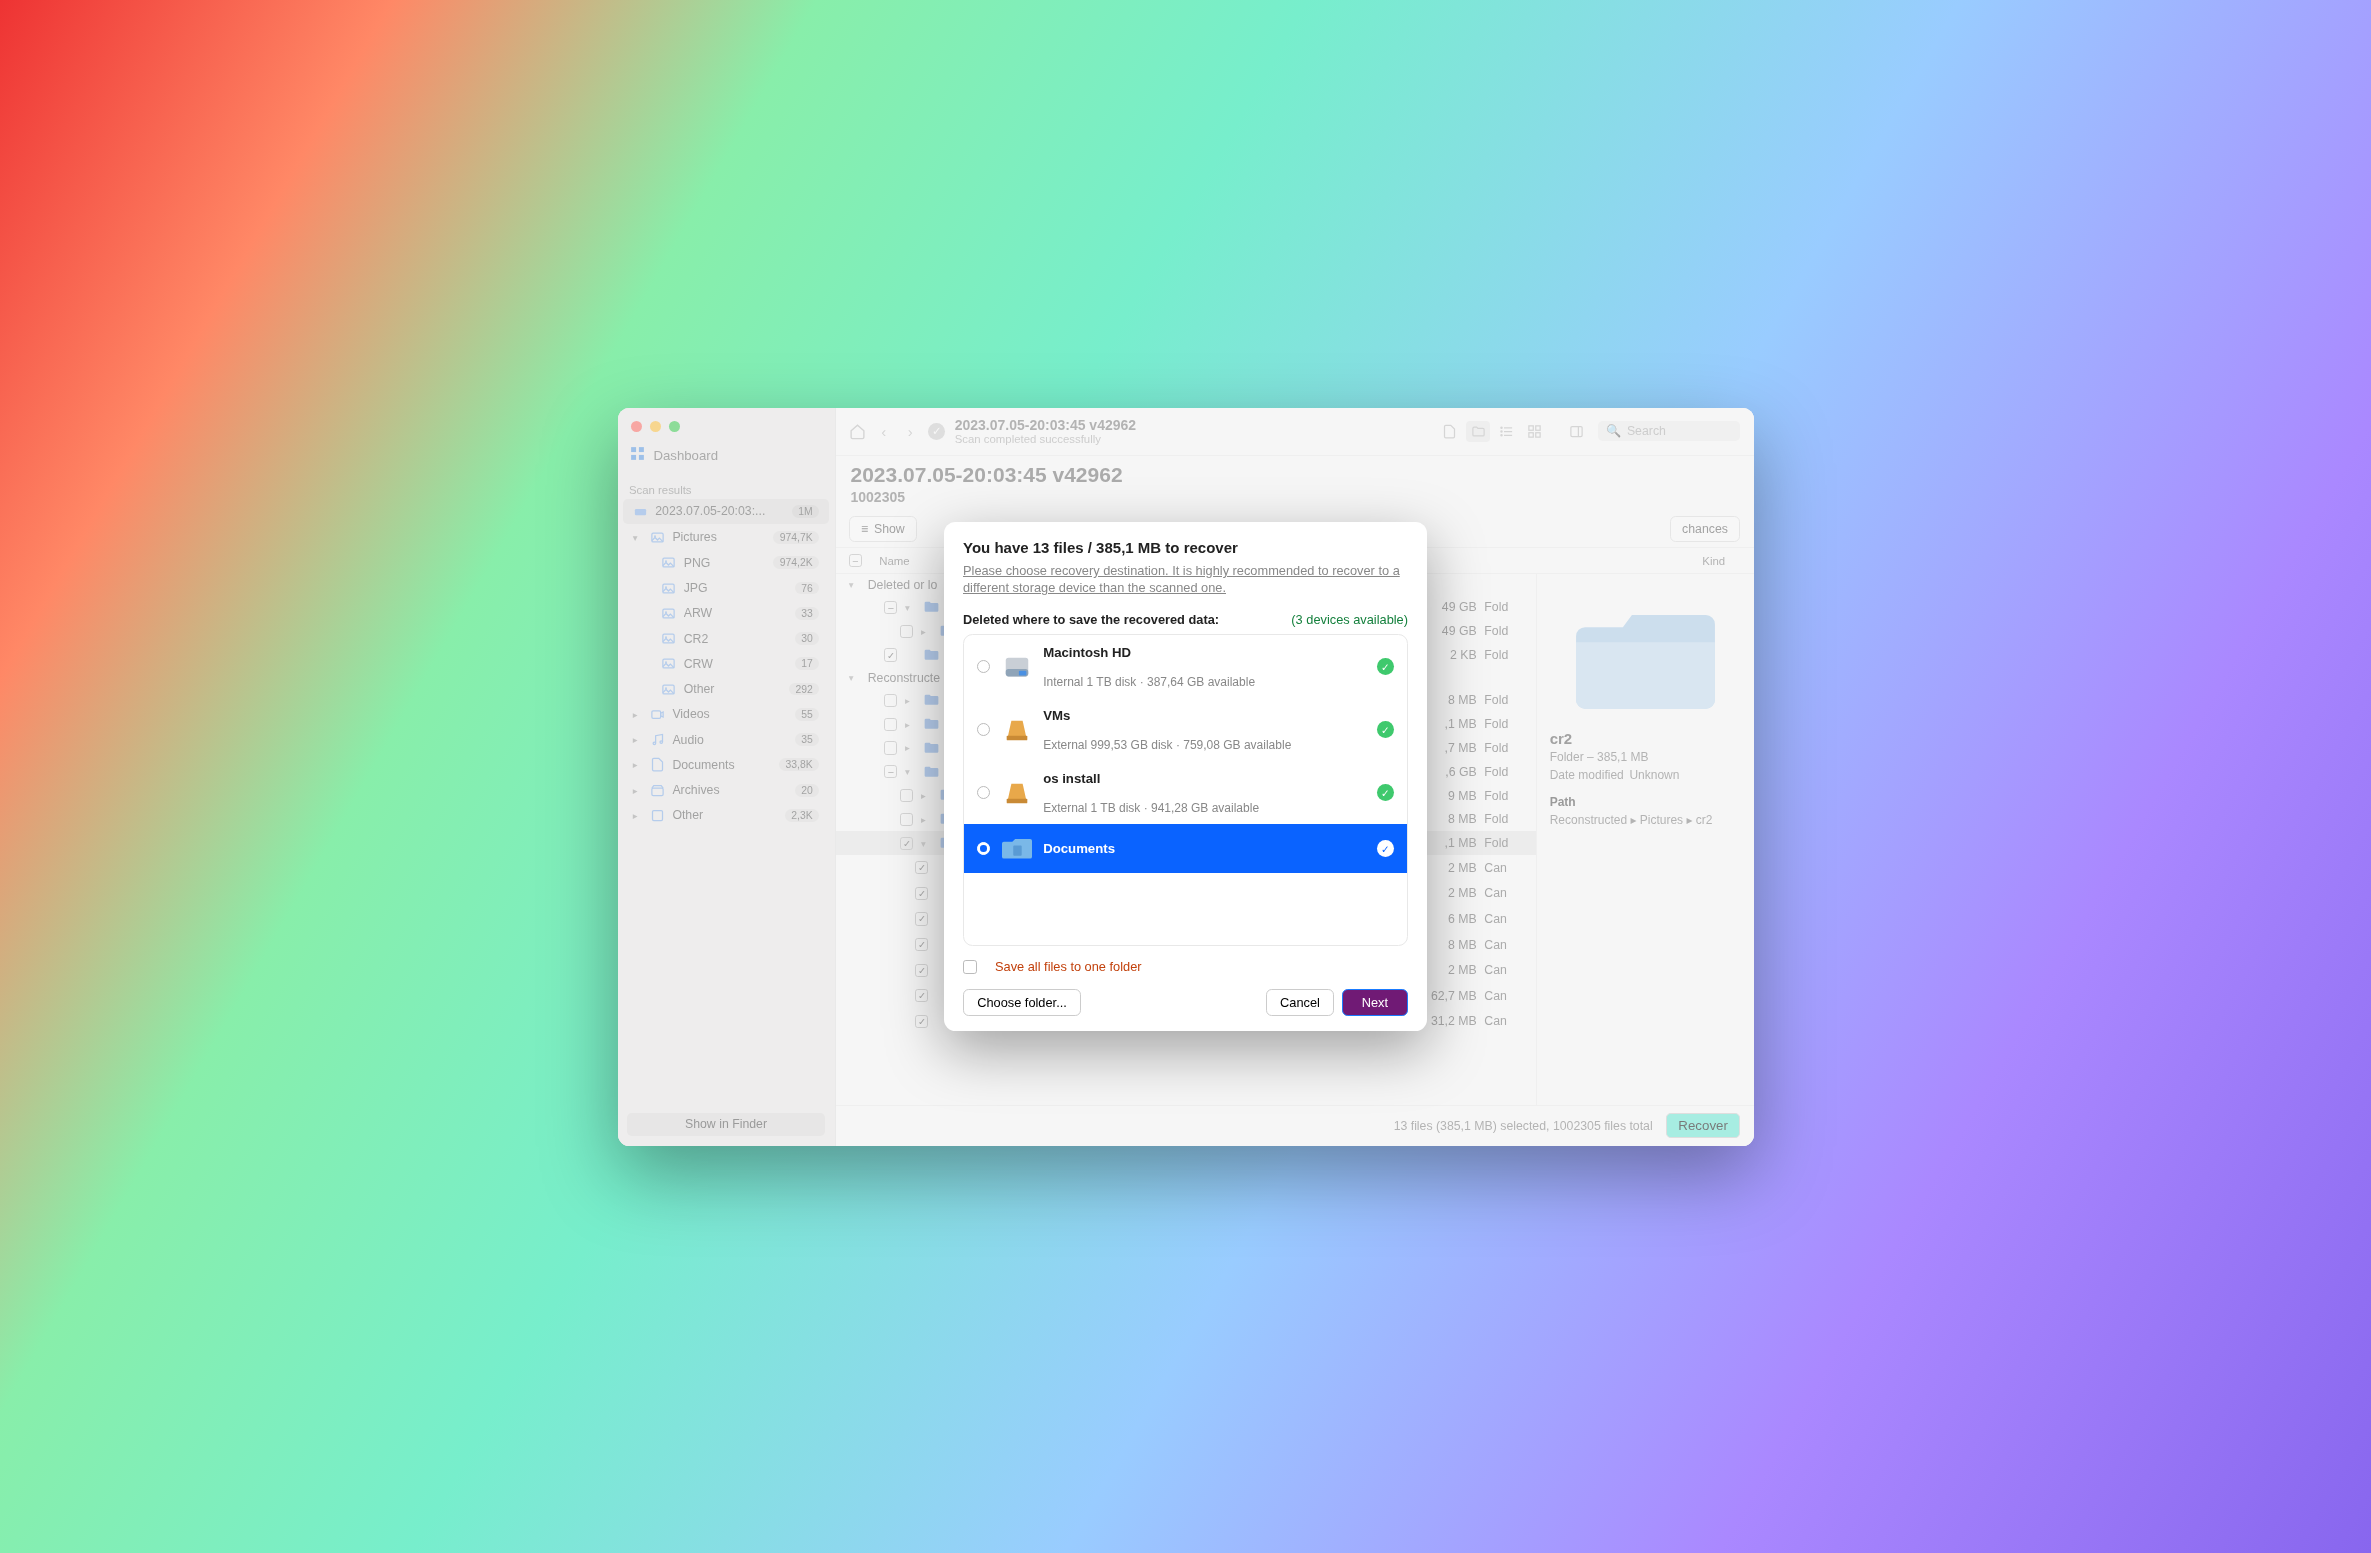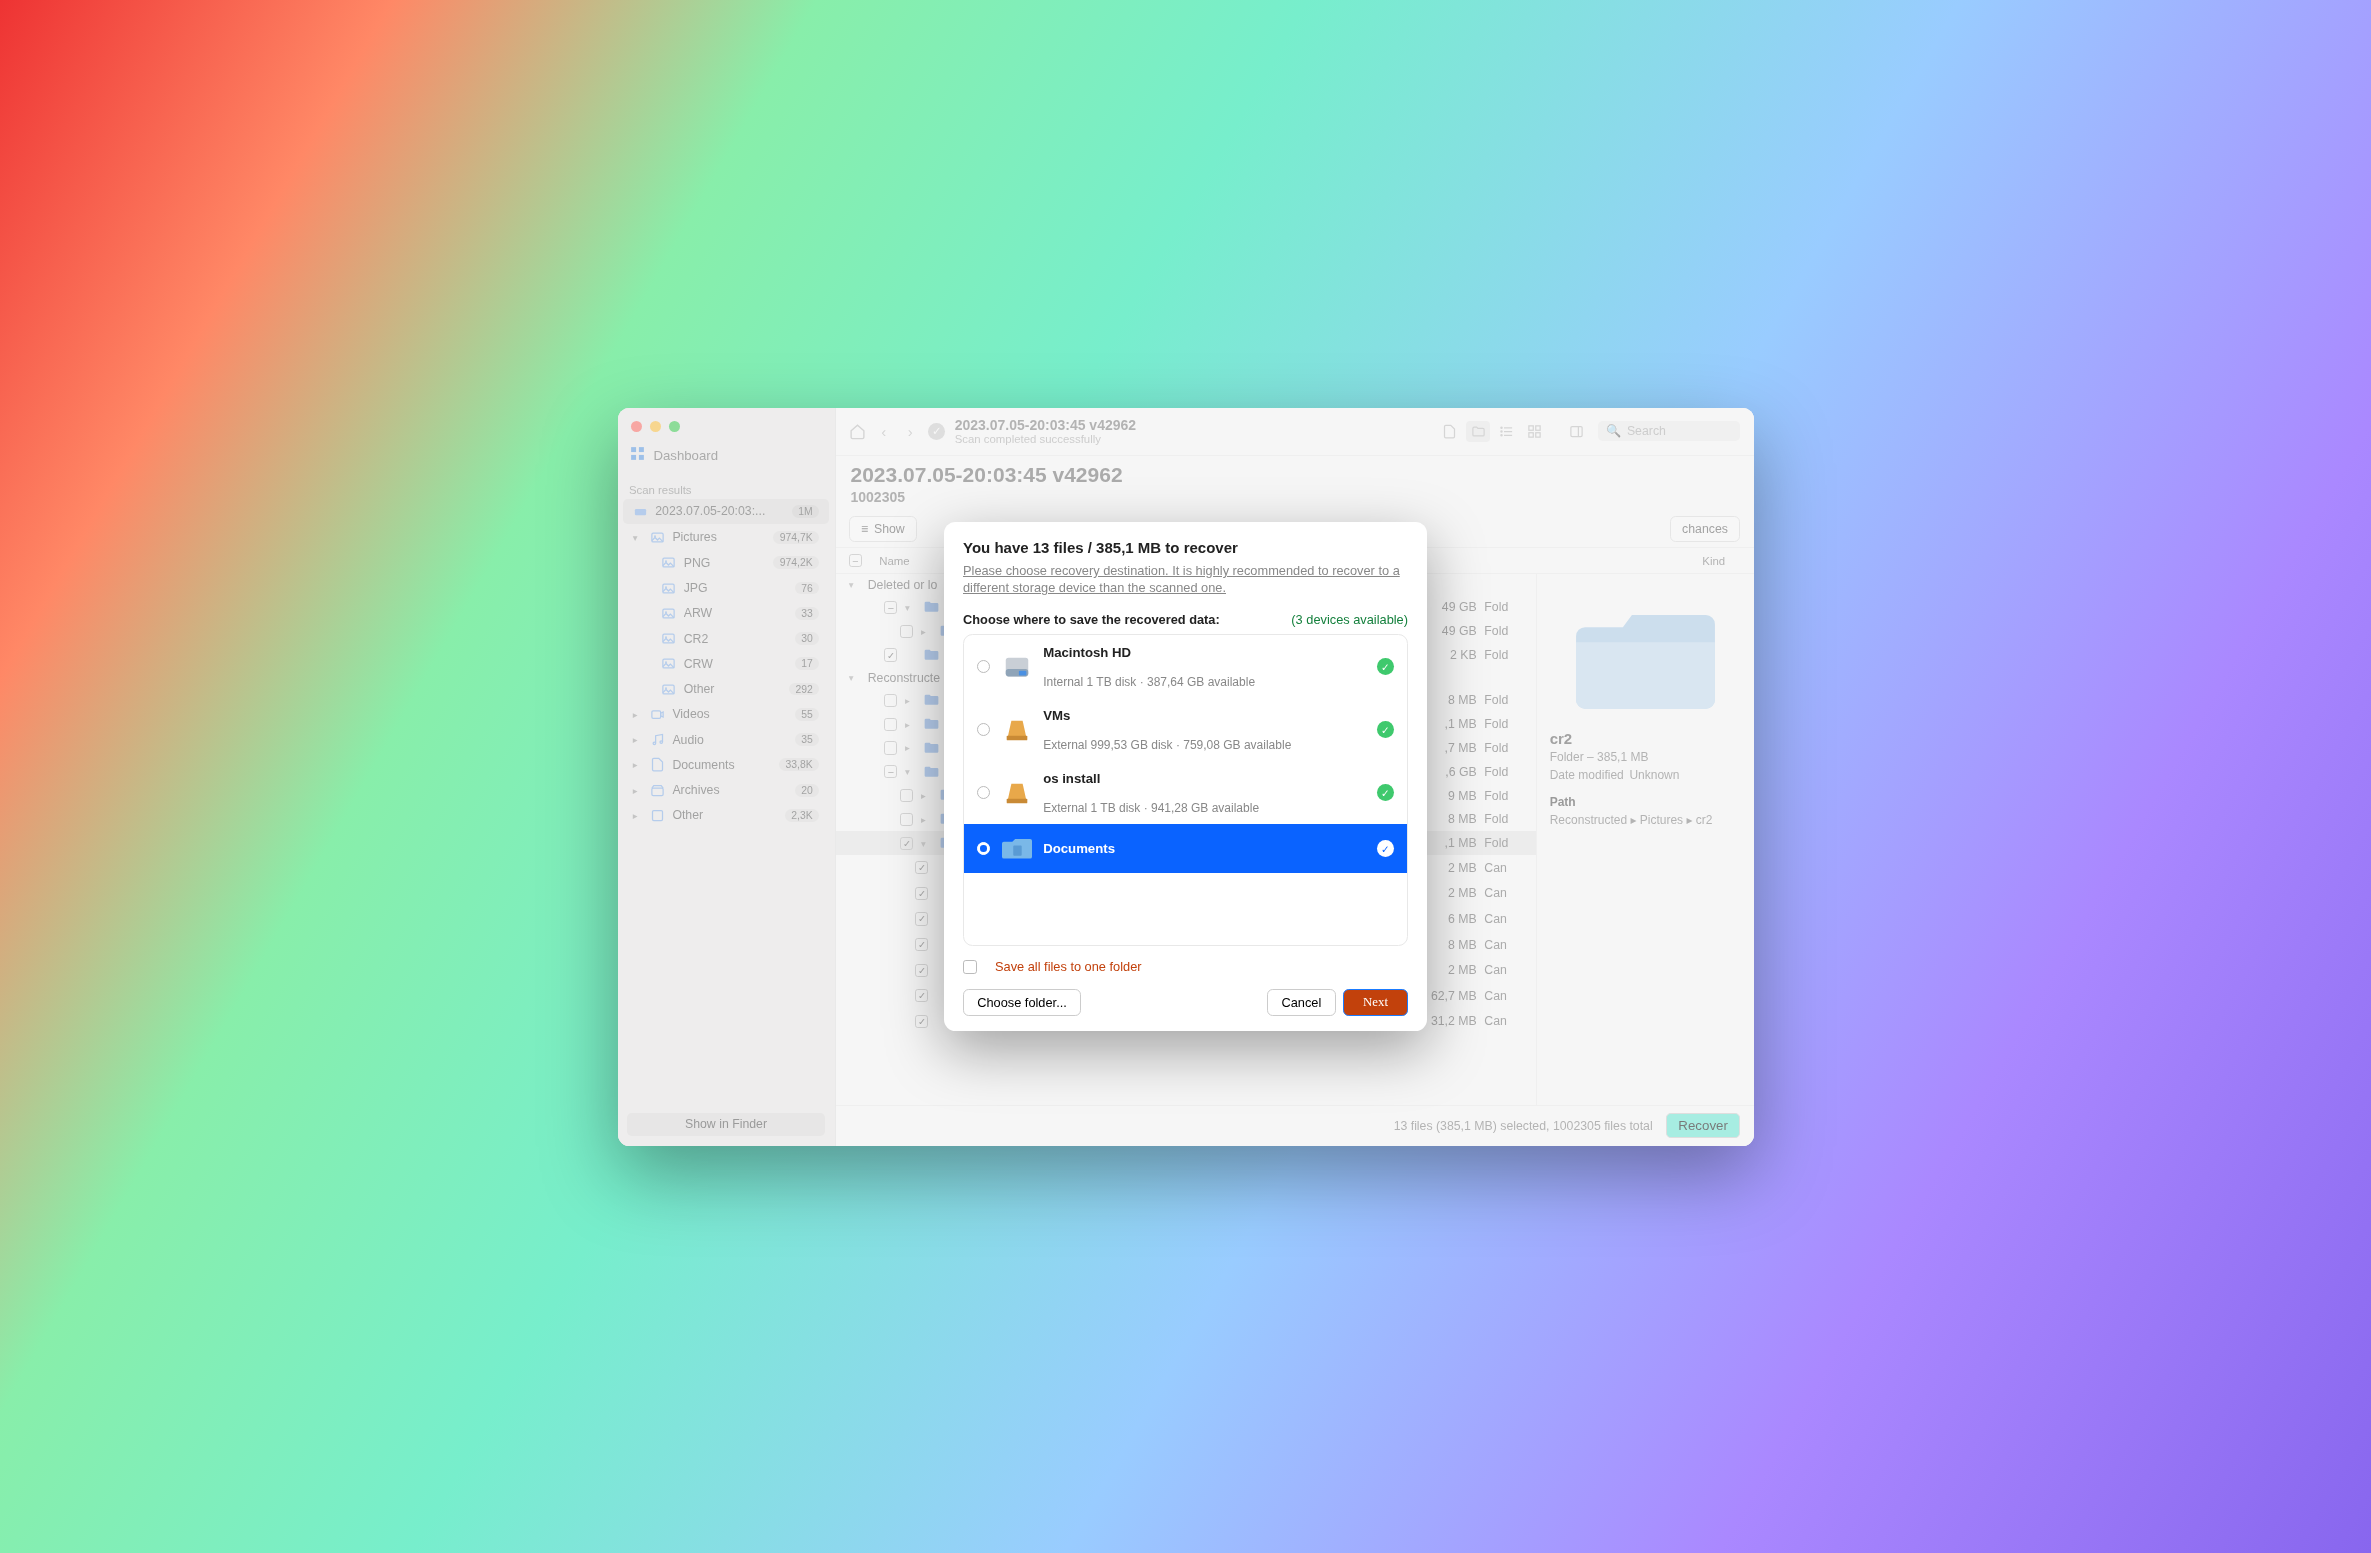--- a/index.html
+++ b/index.html
@@ -636,7 +636,7 @@
       <h2>You have 13 files / 385,1 MB to recover</h2>
       <div class="desc">Please choose recovery destination. It is highly recommended to recover to a different storage device than the scanned one.</div>
       <div class="choose-row">
-        <span>Choose where to save the recovered data:</span>
+        <span>Deleted where to save the recovered data:</span>
         <span class="avail">(3 devices available)</span>
       </div>
       <div class="dest-list" id="dest-list">

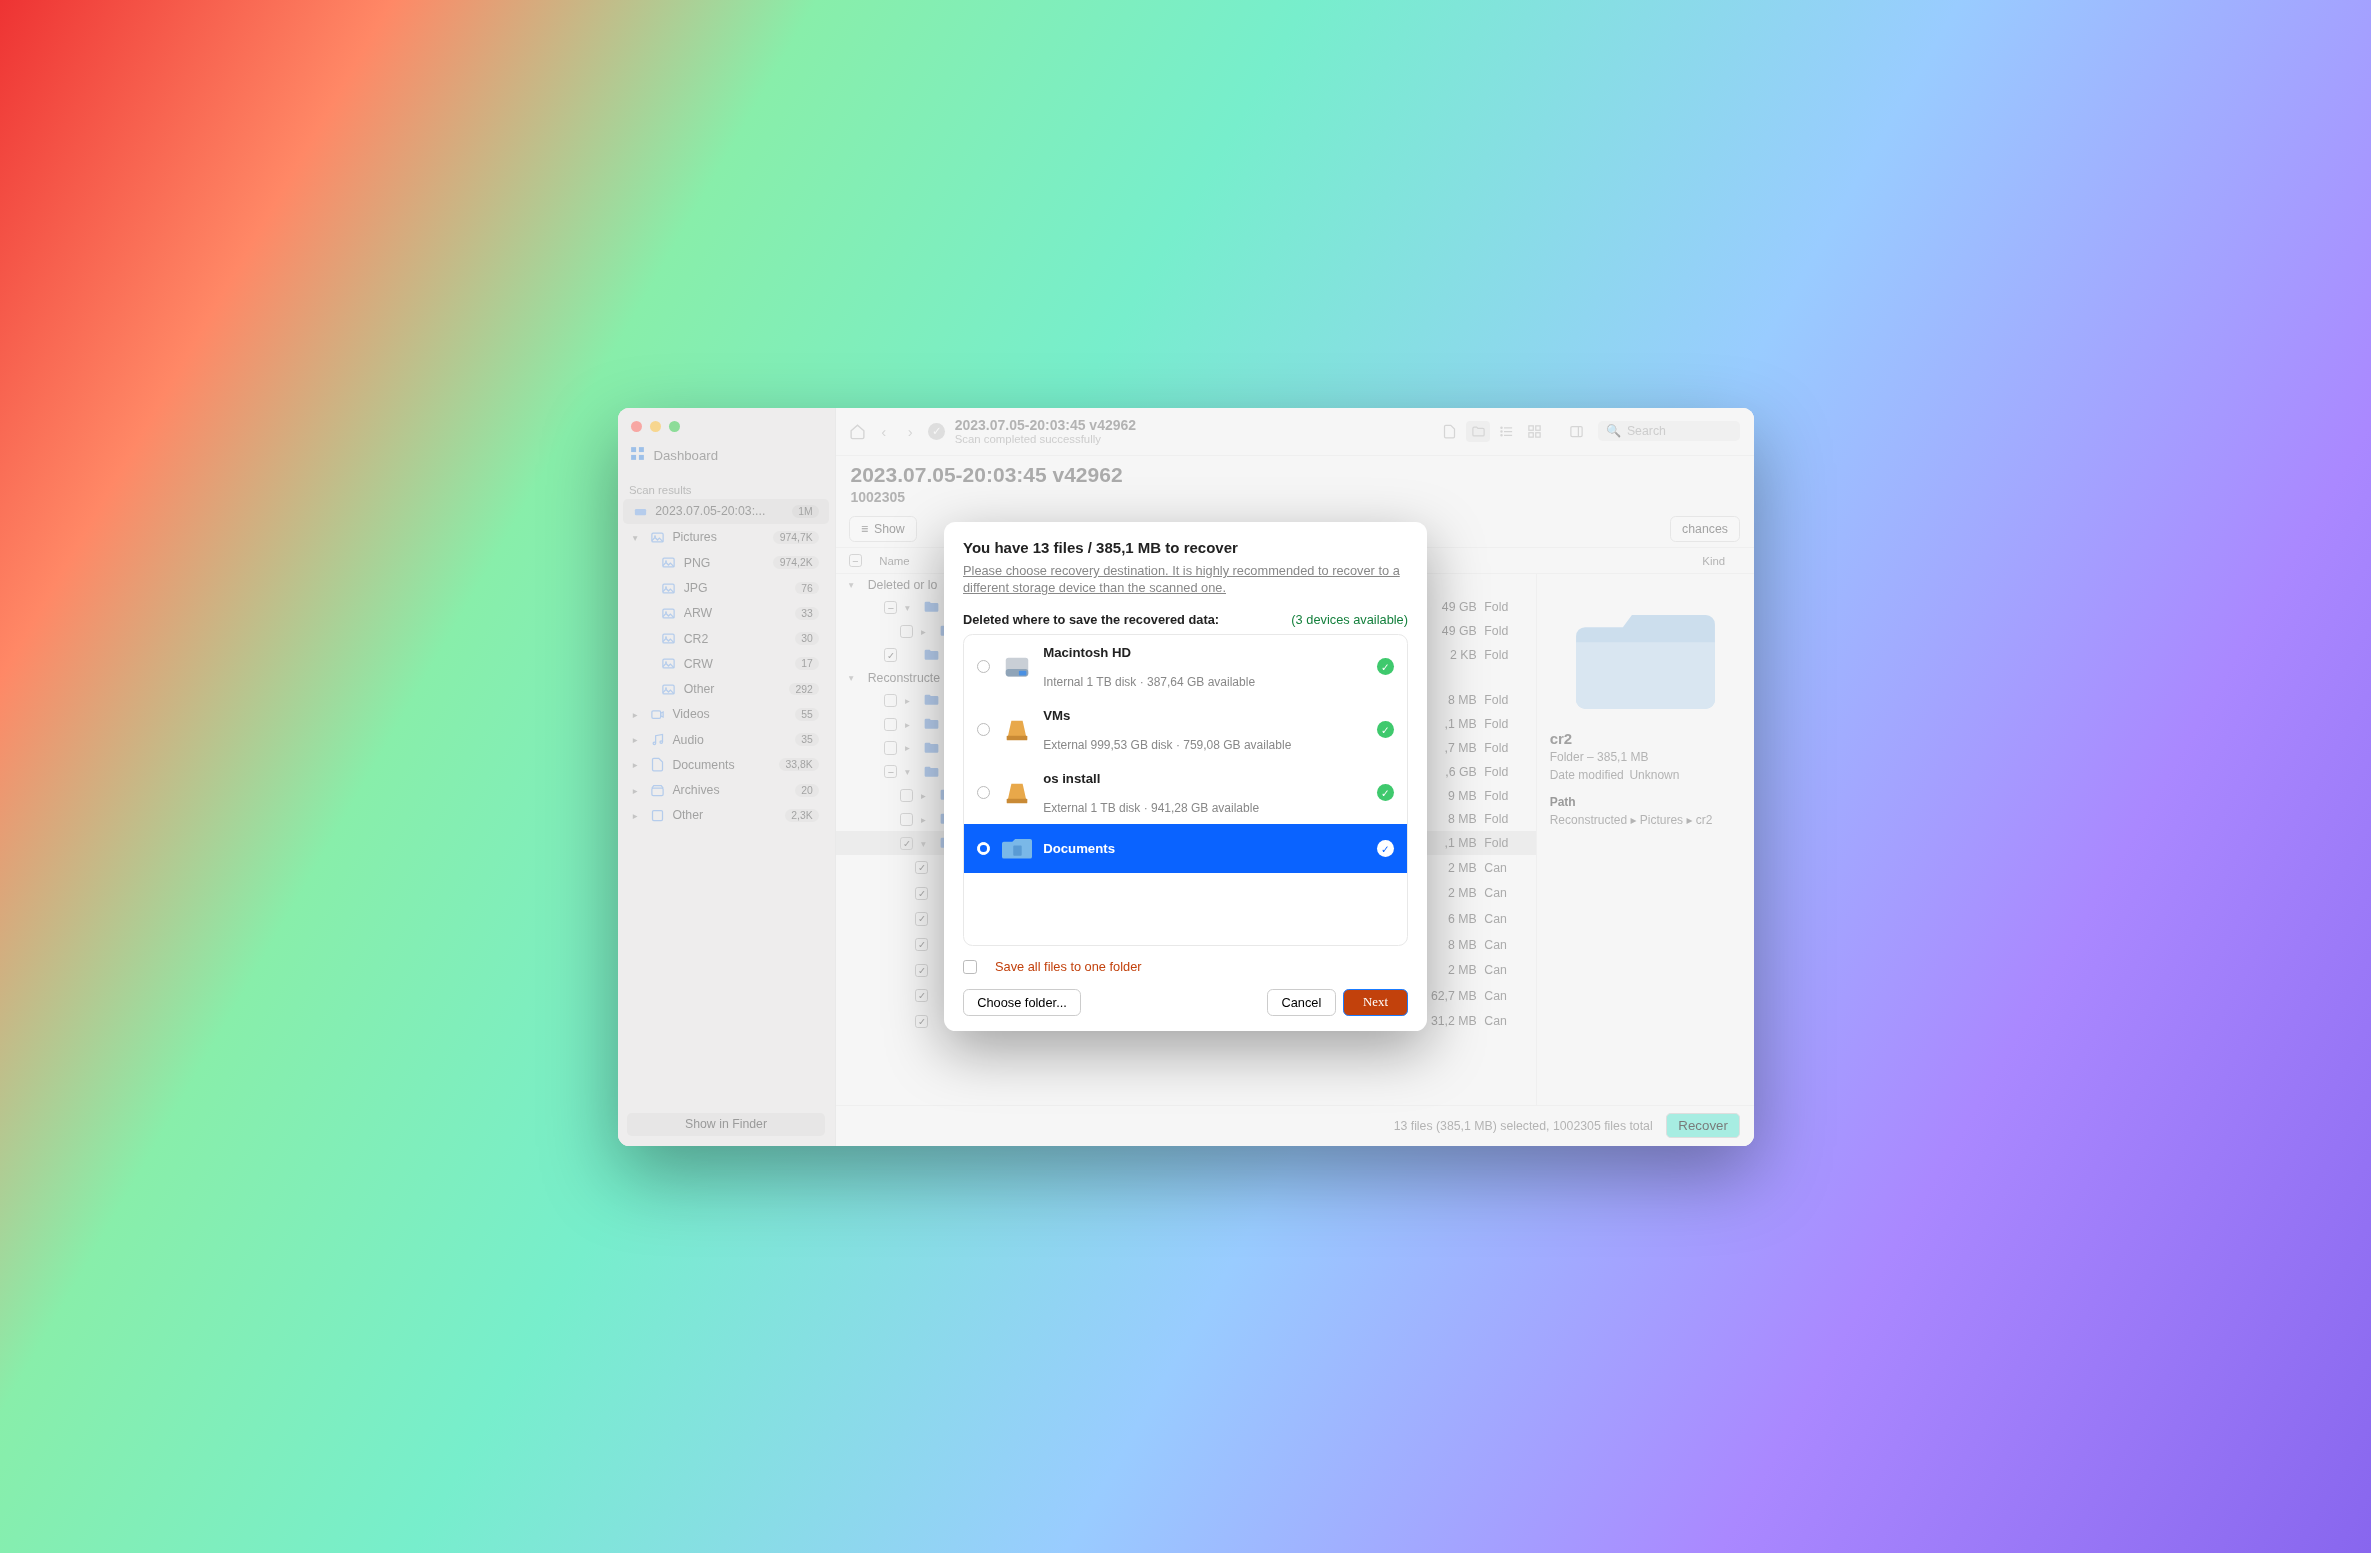--- a/index.html
+++ b/index.html
@@ -119,7 +119,7 @@
   .save-all .cb{width:14px; height:14px; border:1.4px solid #bbb; border-radius:2.8px;}
   .modal-actions{ display:flex; align-items:center; margin-top:15px;}
   .mbtn{ border:0.9px solid #ccc; background:#fff; border-radius:5.7px; padding:4.7px 13.2px; font-size:12.8px;}
-  .mbtn.primary{ background:#c2410c; color:#fff; border-color:#1a7bff; padding:4.7px 19px;font-family:Liberation Serif, serif;}
+  .mbtn.primary{ background:#701a75; color:#fff; border-color:#1a7bff; padding:4.7px 19px;}
   .modal-actions .spacer{flex:1;}
 </style>
 </head>

